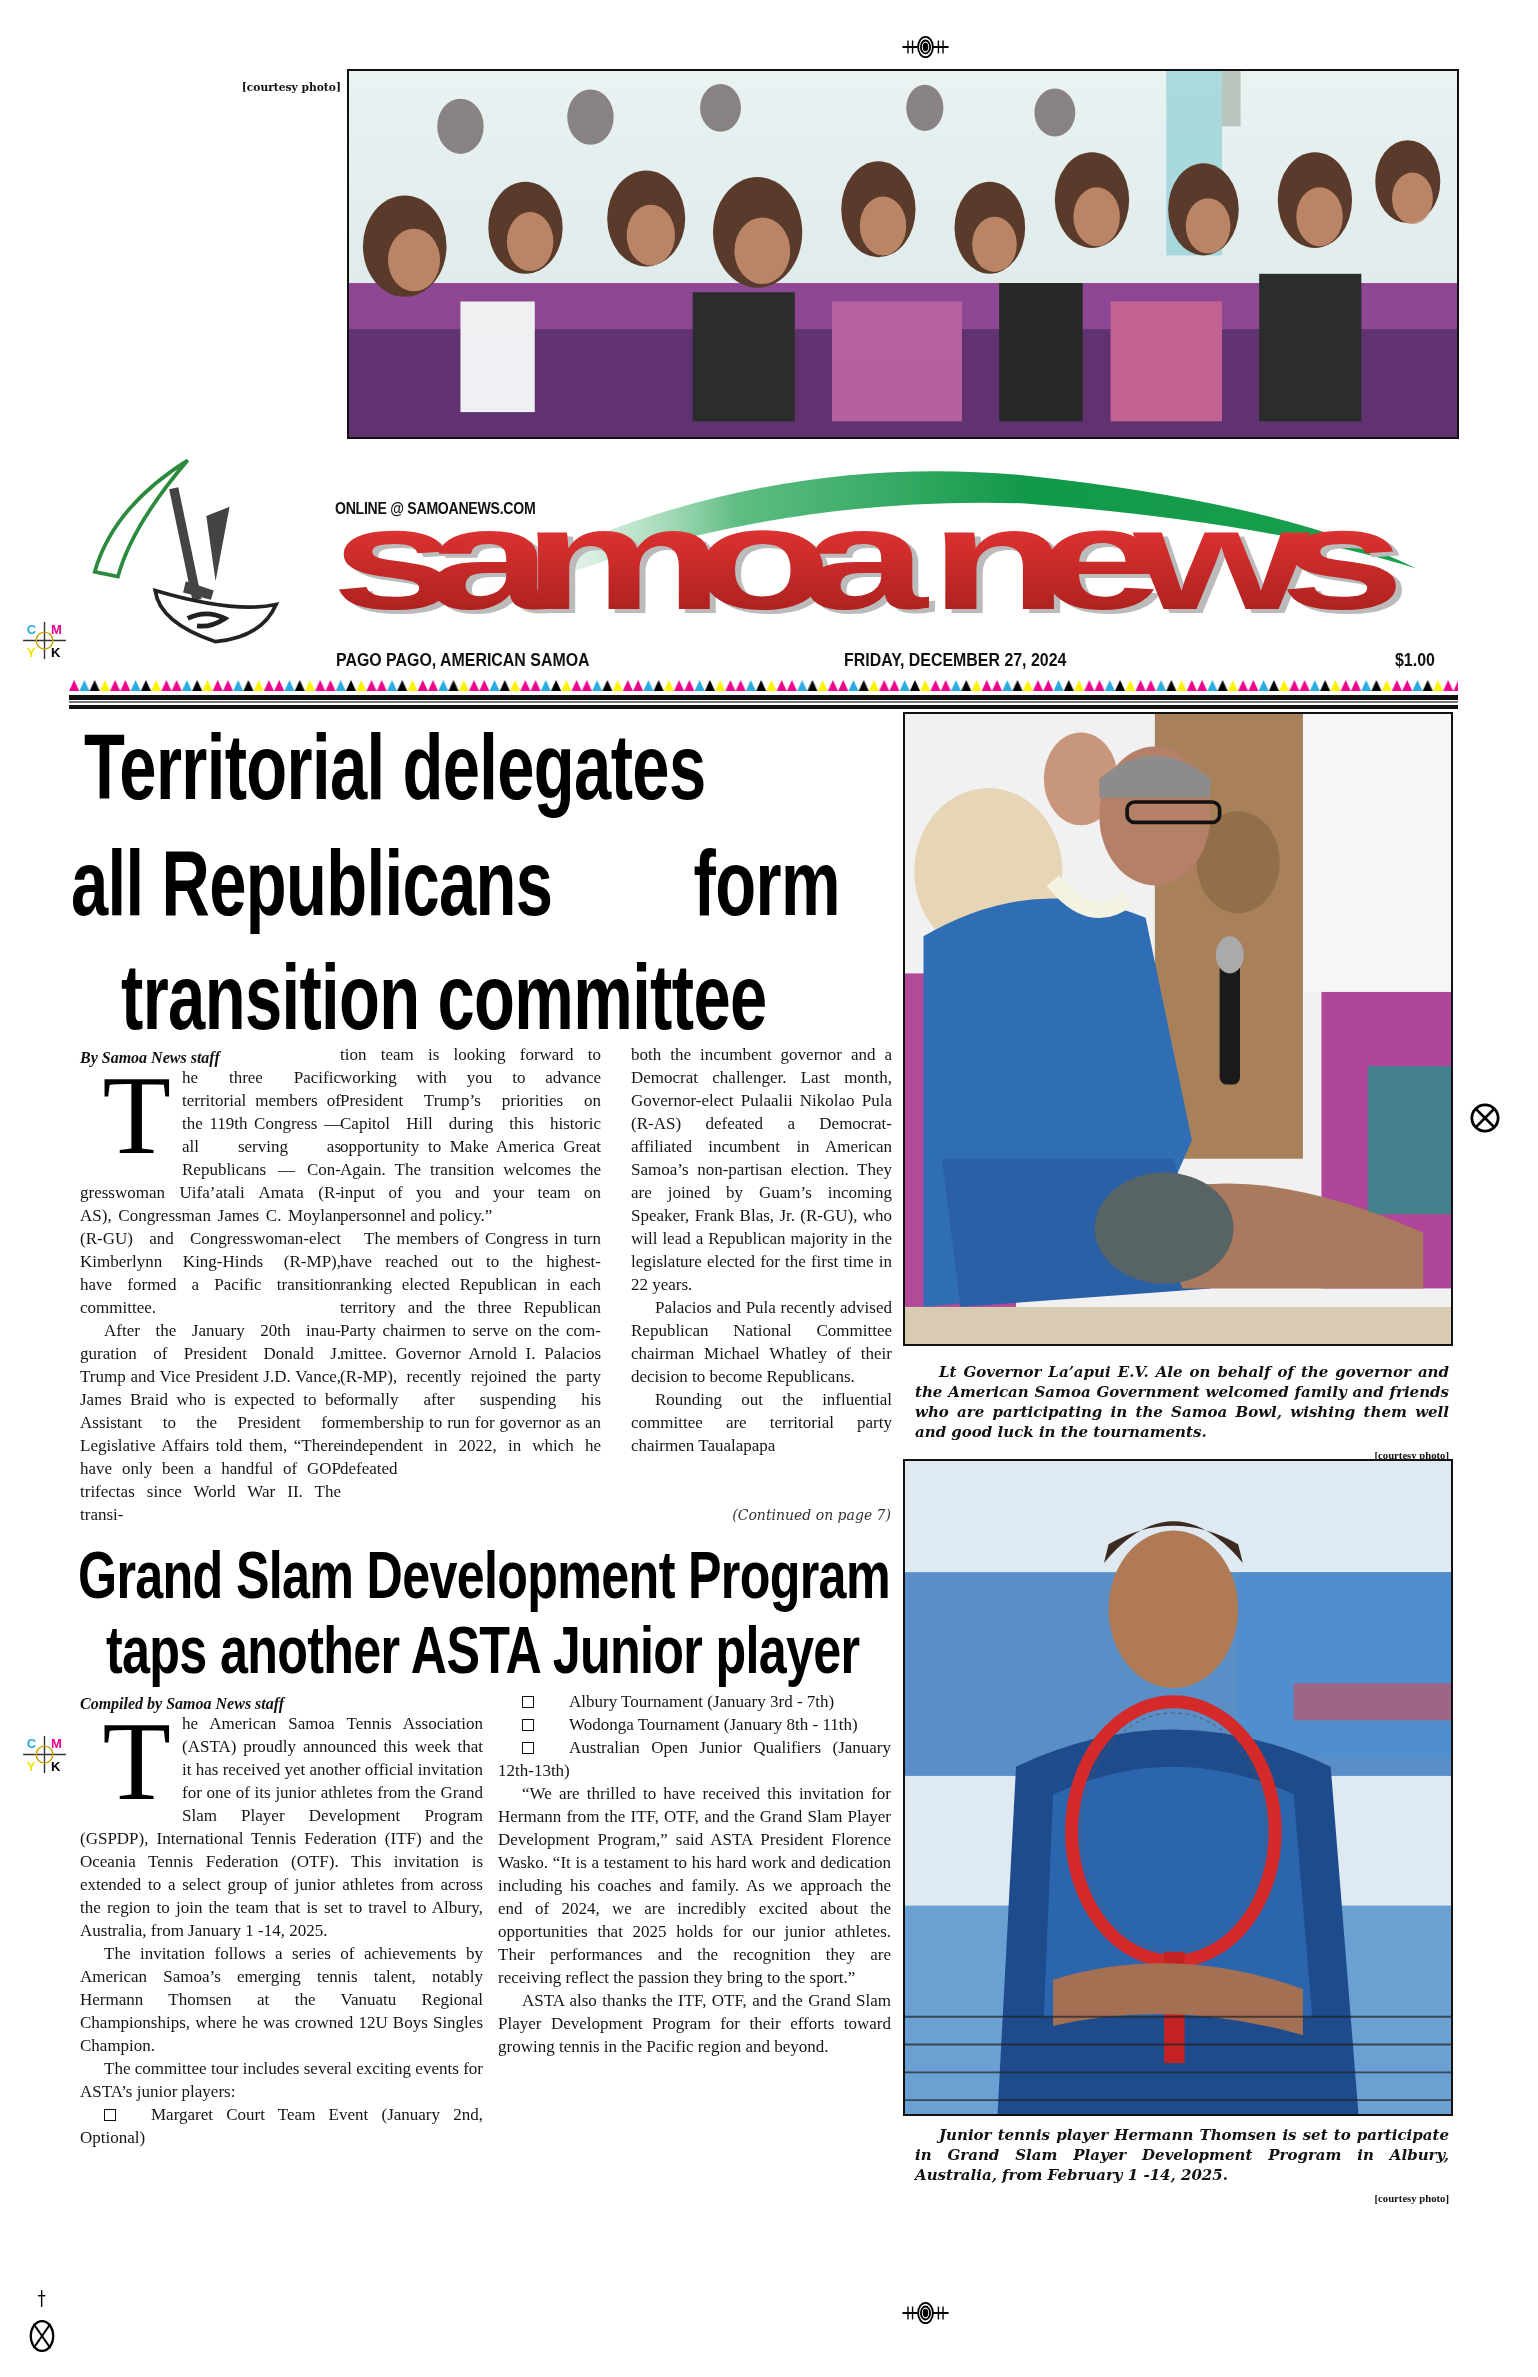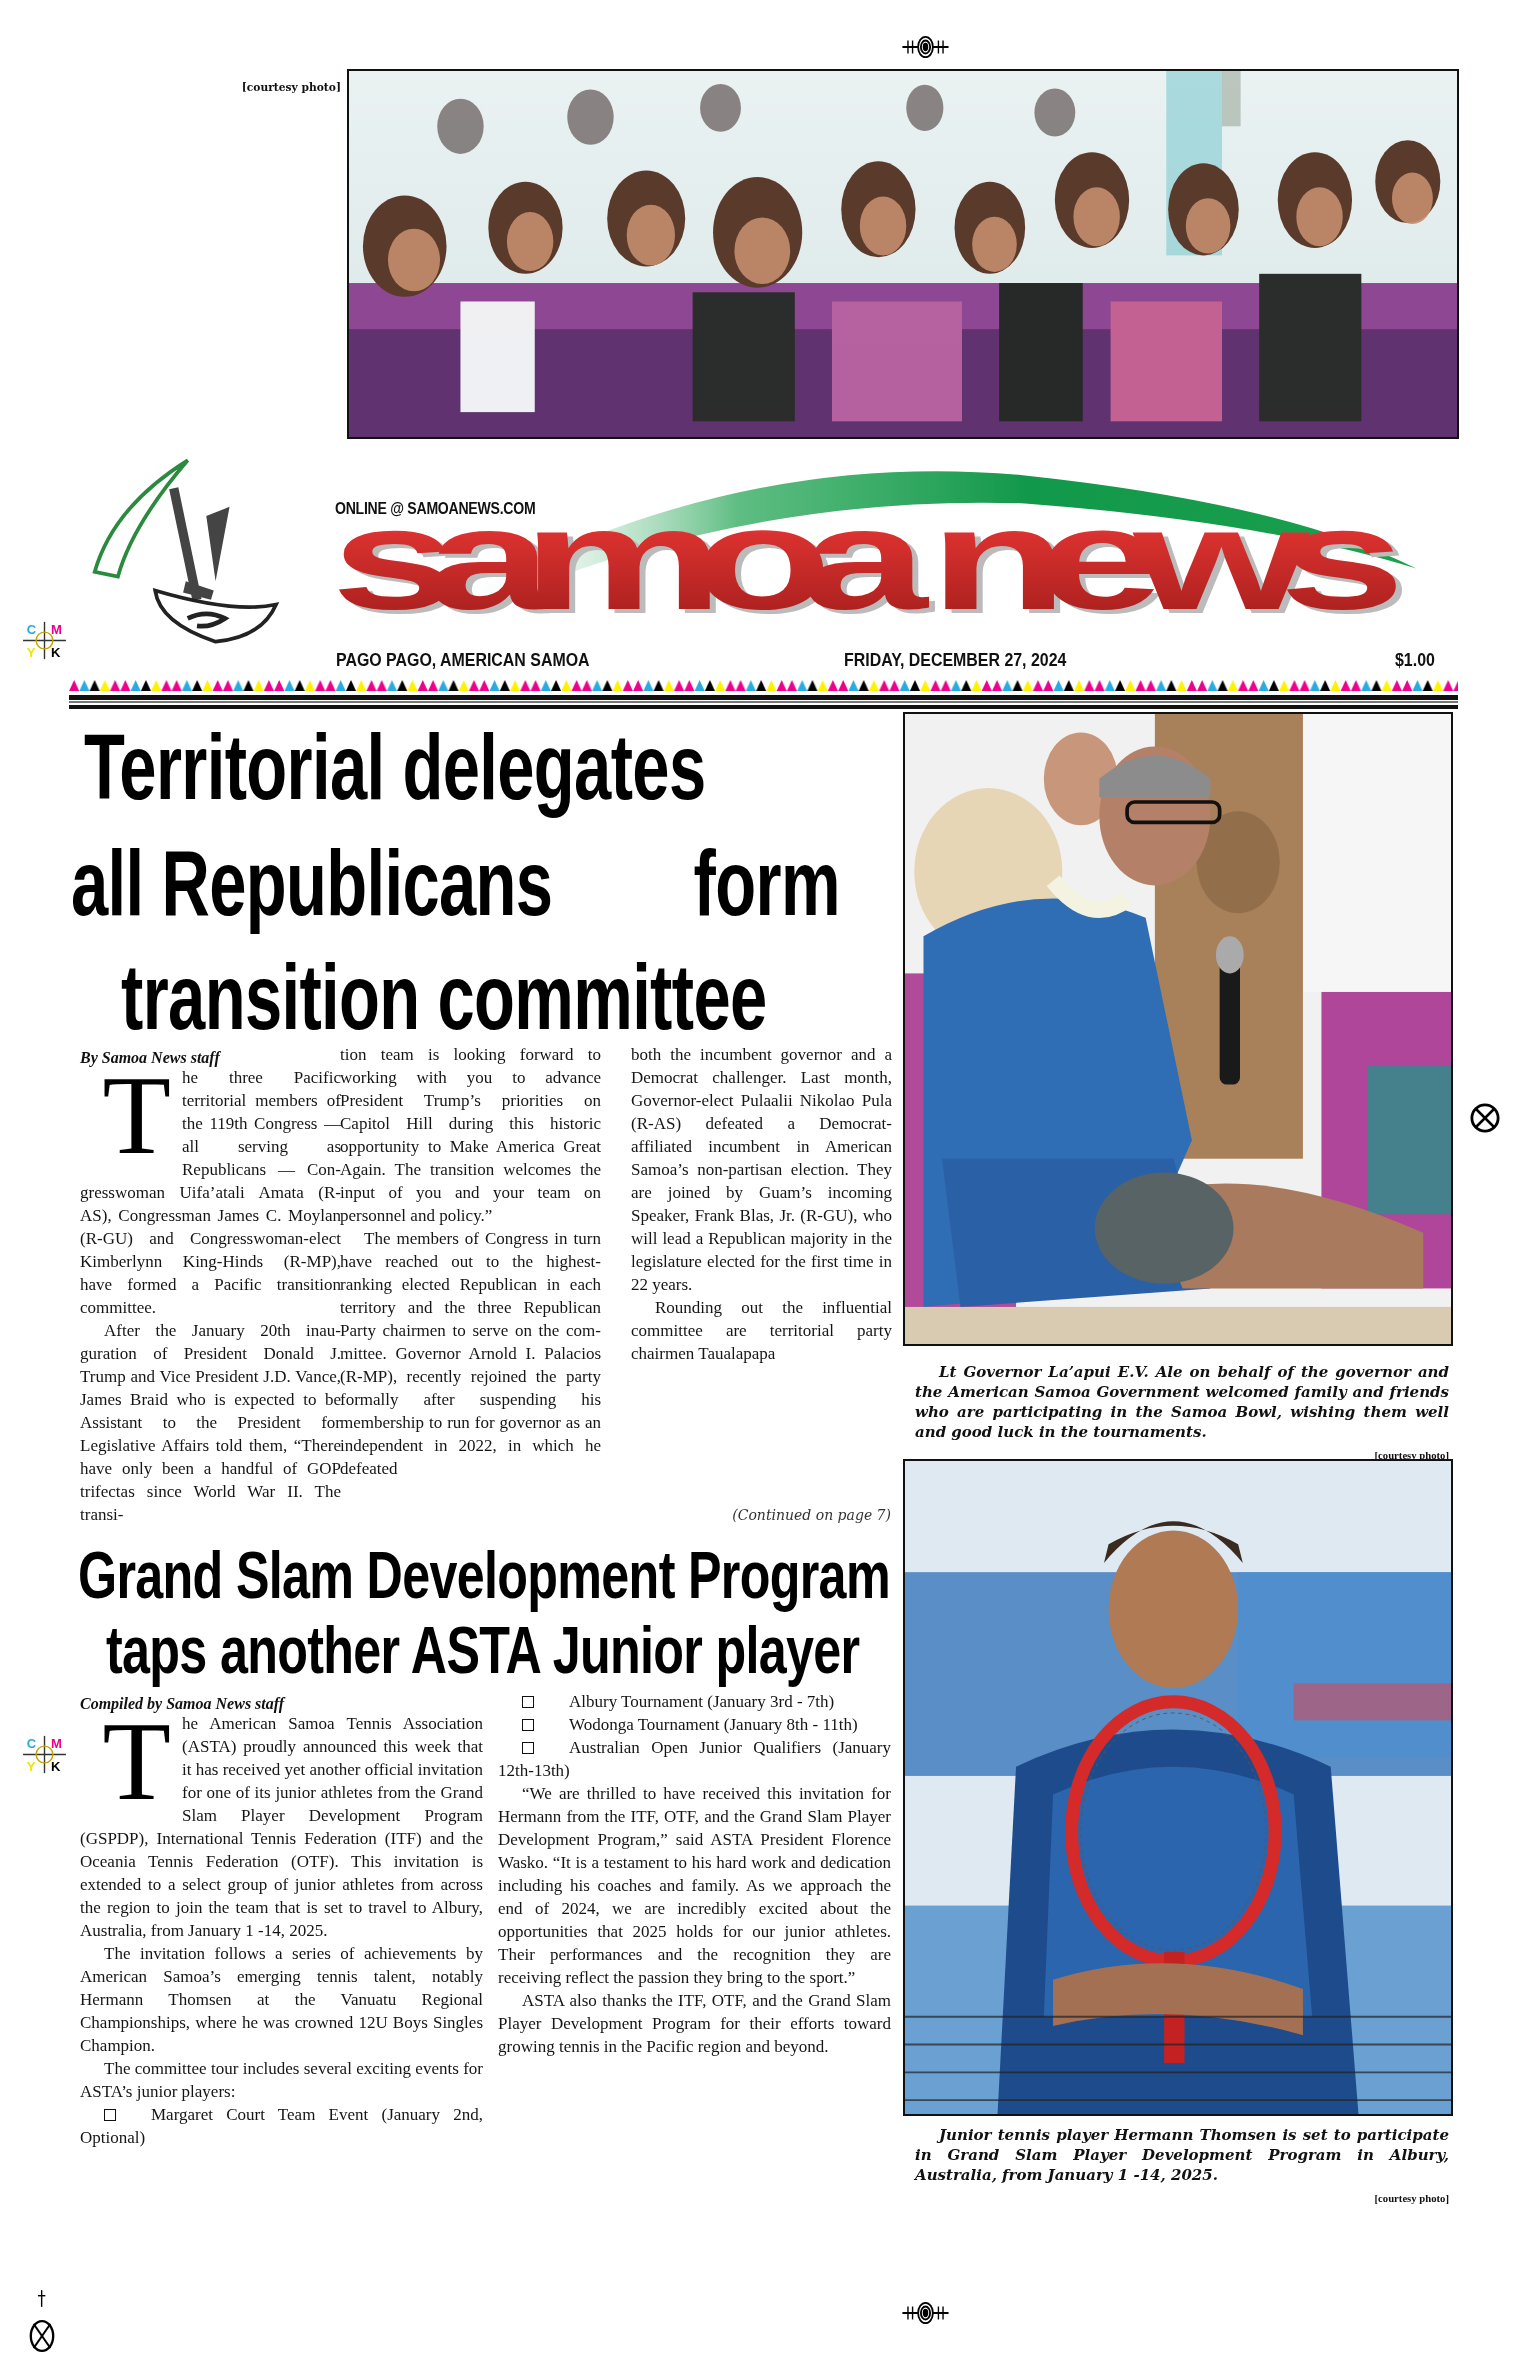--- a/index.html
+++ b/index.html
@@ -279,6 +279,7 @@
 </div>
 <div class="abs col a1-c3">
   <p class="noindent">both the incumbent governor and a Democrat challenger. Last month, Governor-elect Pulaalii Nikolao Pula (R-AS) defeated a Democrat-affiliated incumbent in American Samoa’s non-par­tisan election. They are joined by Guam’s incoming Speaker, Frank Blas, Jr. (R-GU), who will lead a Republican majority in the legislature elected for the first time in 22 years.</p>
+  <p>Palacios and Pula recently advised Republican National Committee chairman Michael Whatley of their decision to become Republicans.</p>
   <p>Rounding out the influen­tial committee are territorial party chairmen Taualapapa</p>
 </div>
 <div class="abs continued">(Continued on page 7)</div>

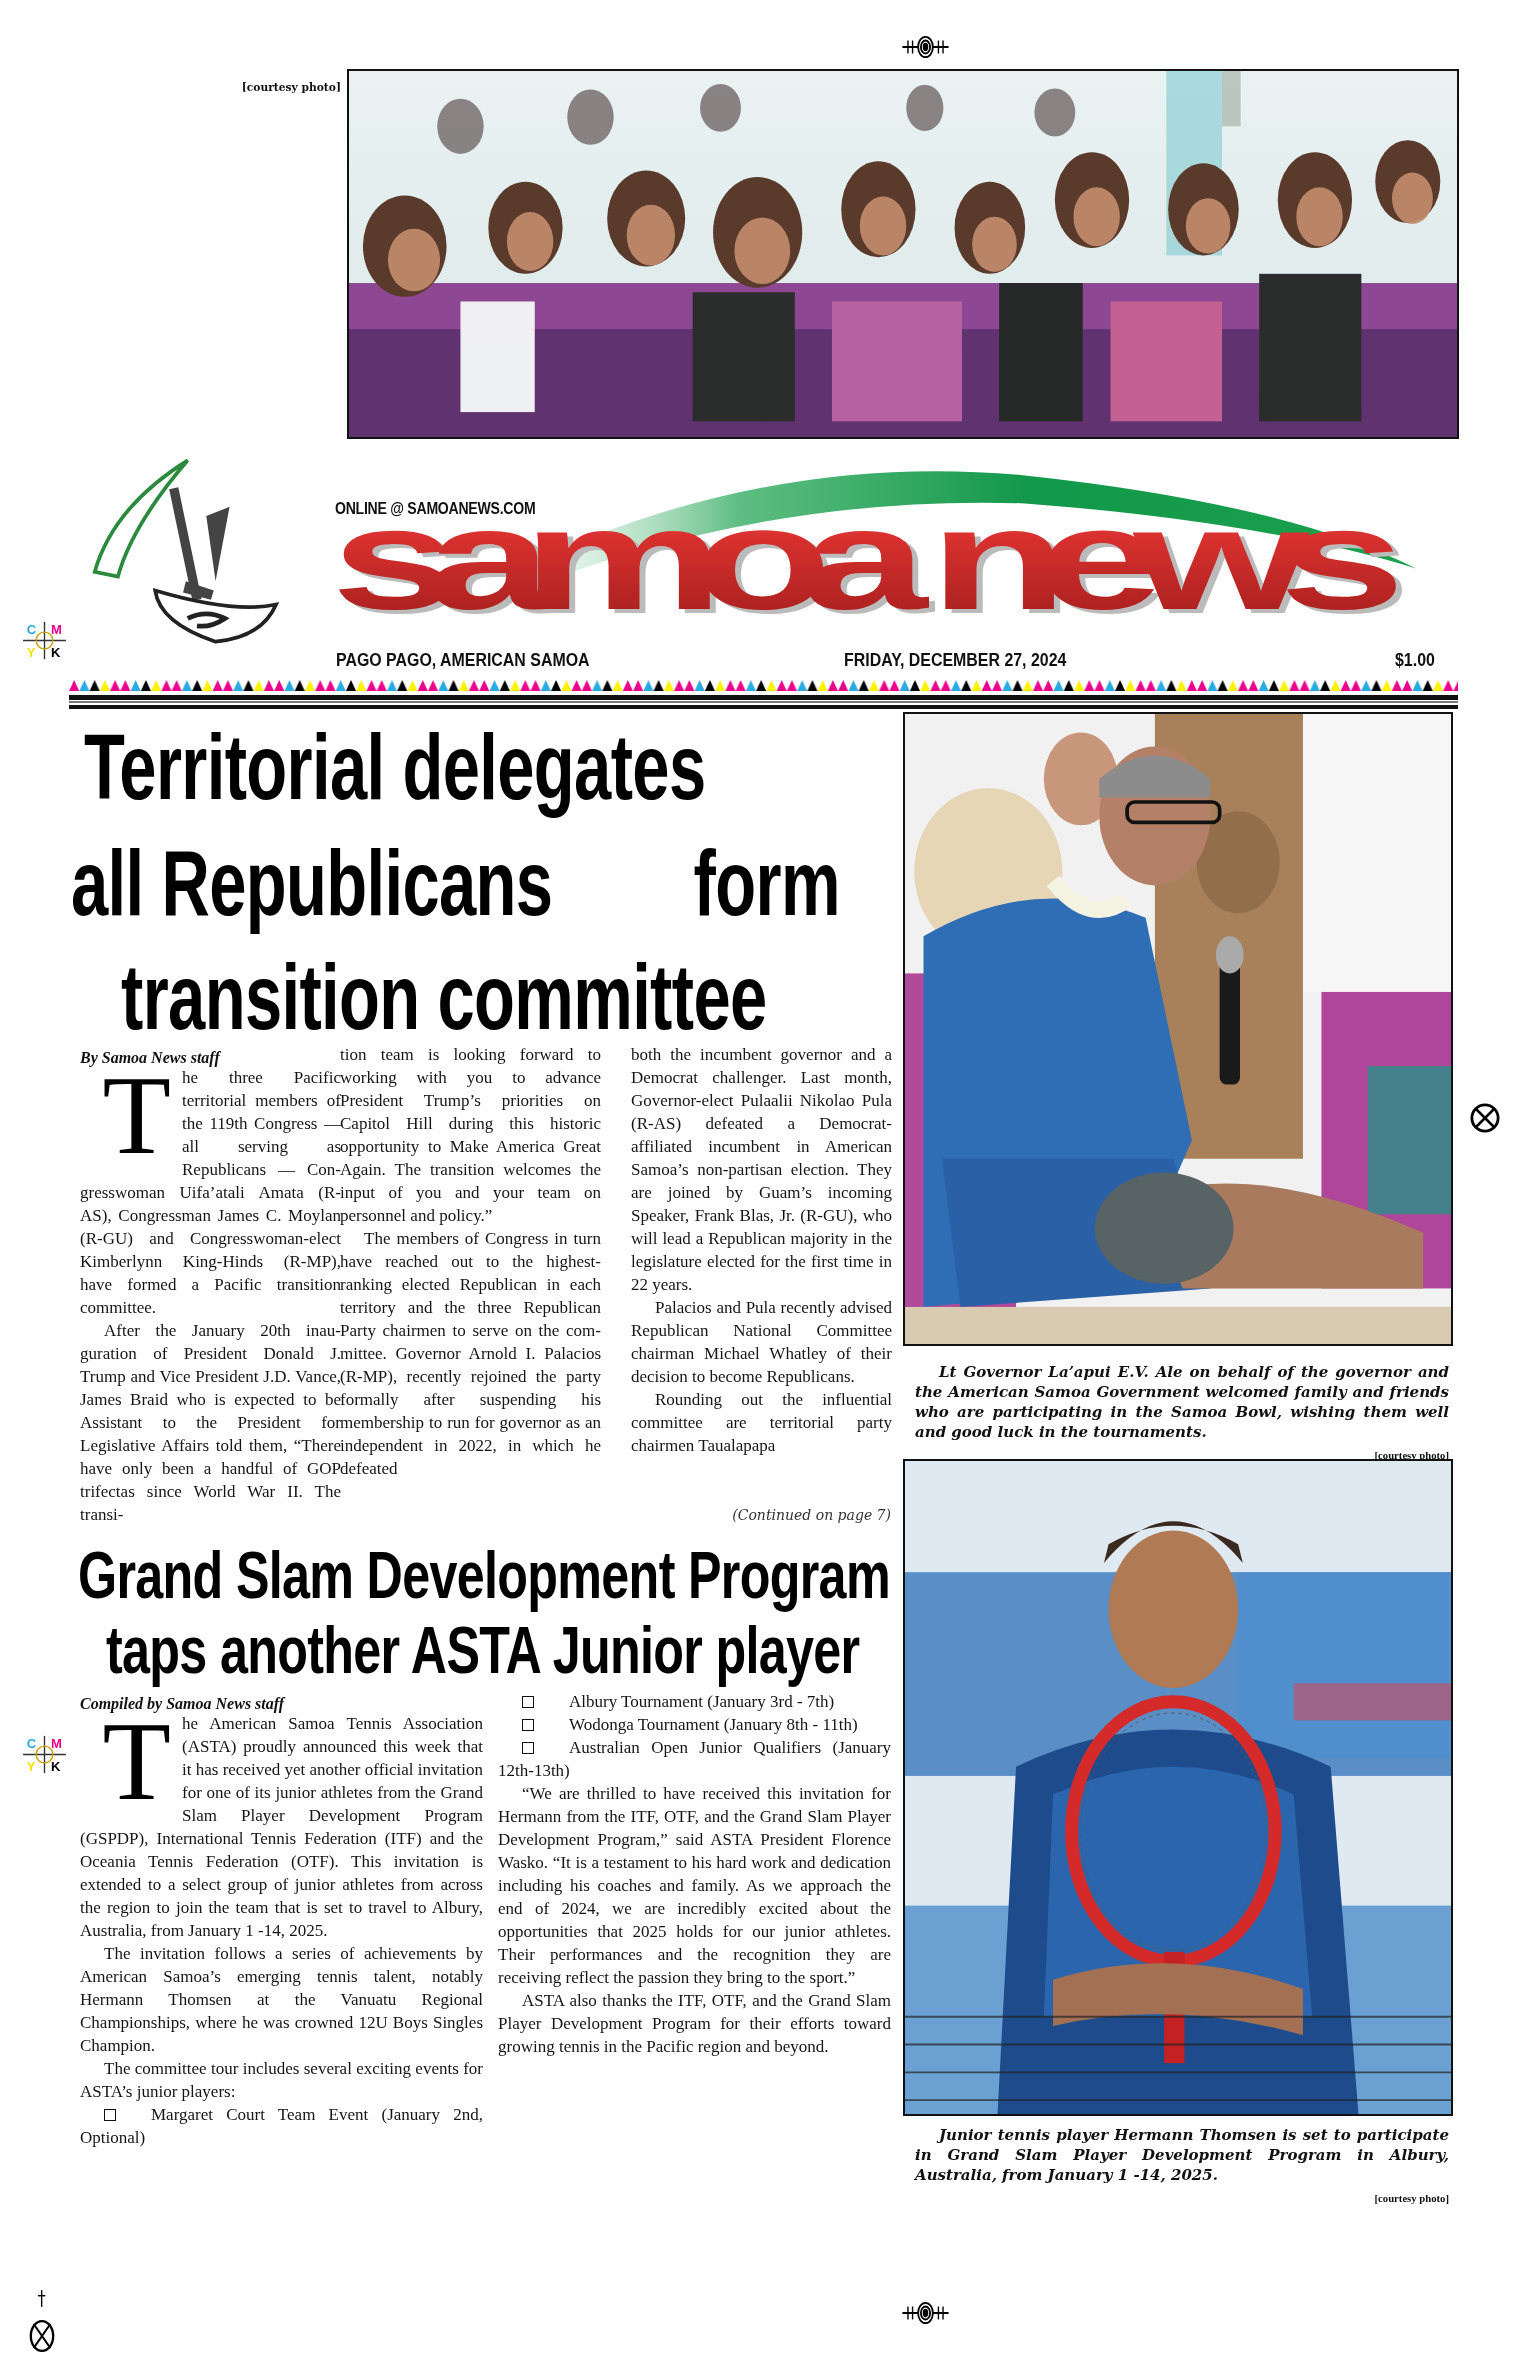--- a/index.html
+++ b/index.html
@@ -356,7 +356,7 @@
   </svg>
 </div>
 <div class="abs cap-tennis">
-  <p>Junior tennis player Hermann Thomsen is set to participate in Grand Slam Player Development Program in Albury, Australia, from January 1 -14, 2025.</p>
+  <p>Junior tennis player Hermann Thomsen is set to participate in Grand Slam Player Development Program in Albury, Australia, from February 1 -14, 2025.</p>
   <div class="credit" style="font-family:'Liberation Serif',serif;">[courtesy photo]</div>
 </div>
 

